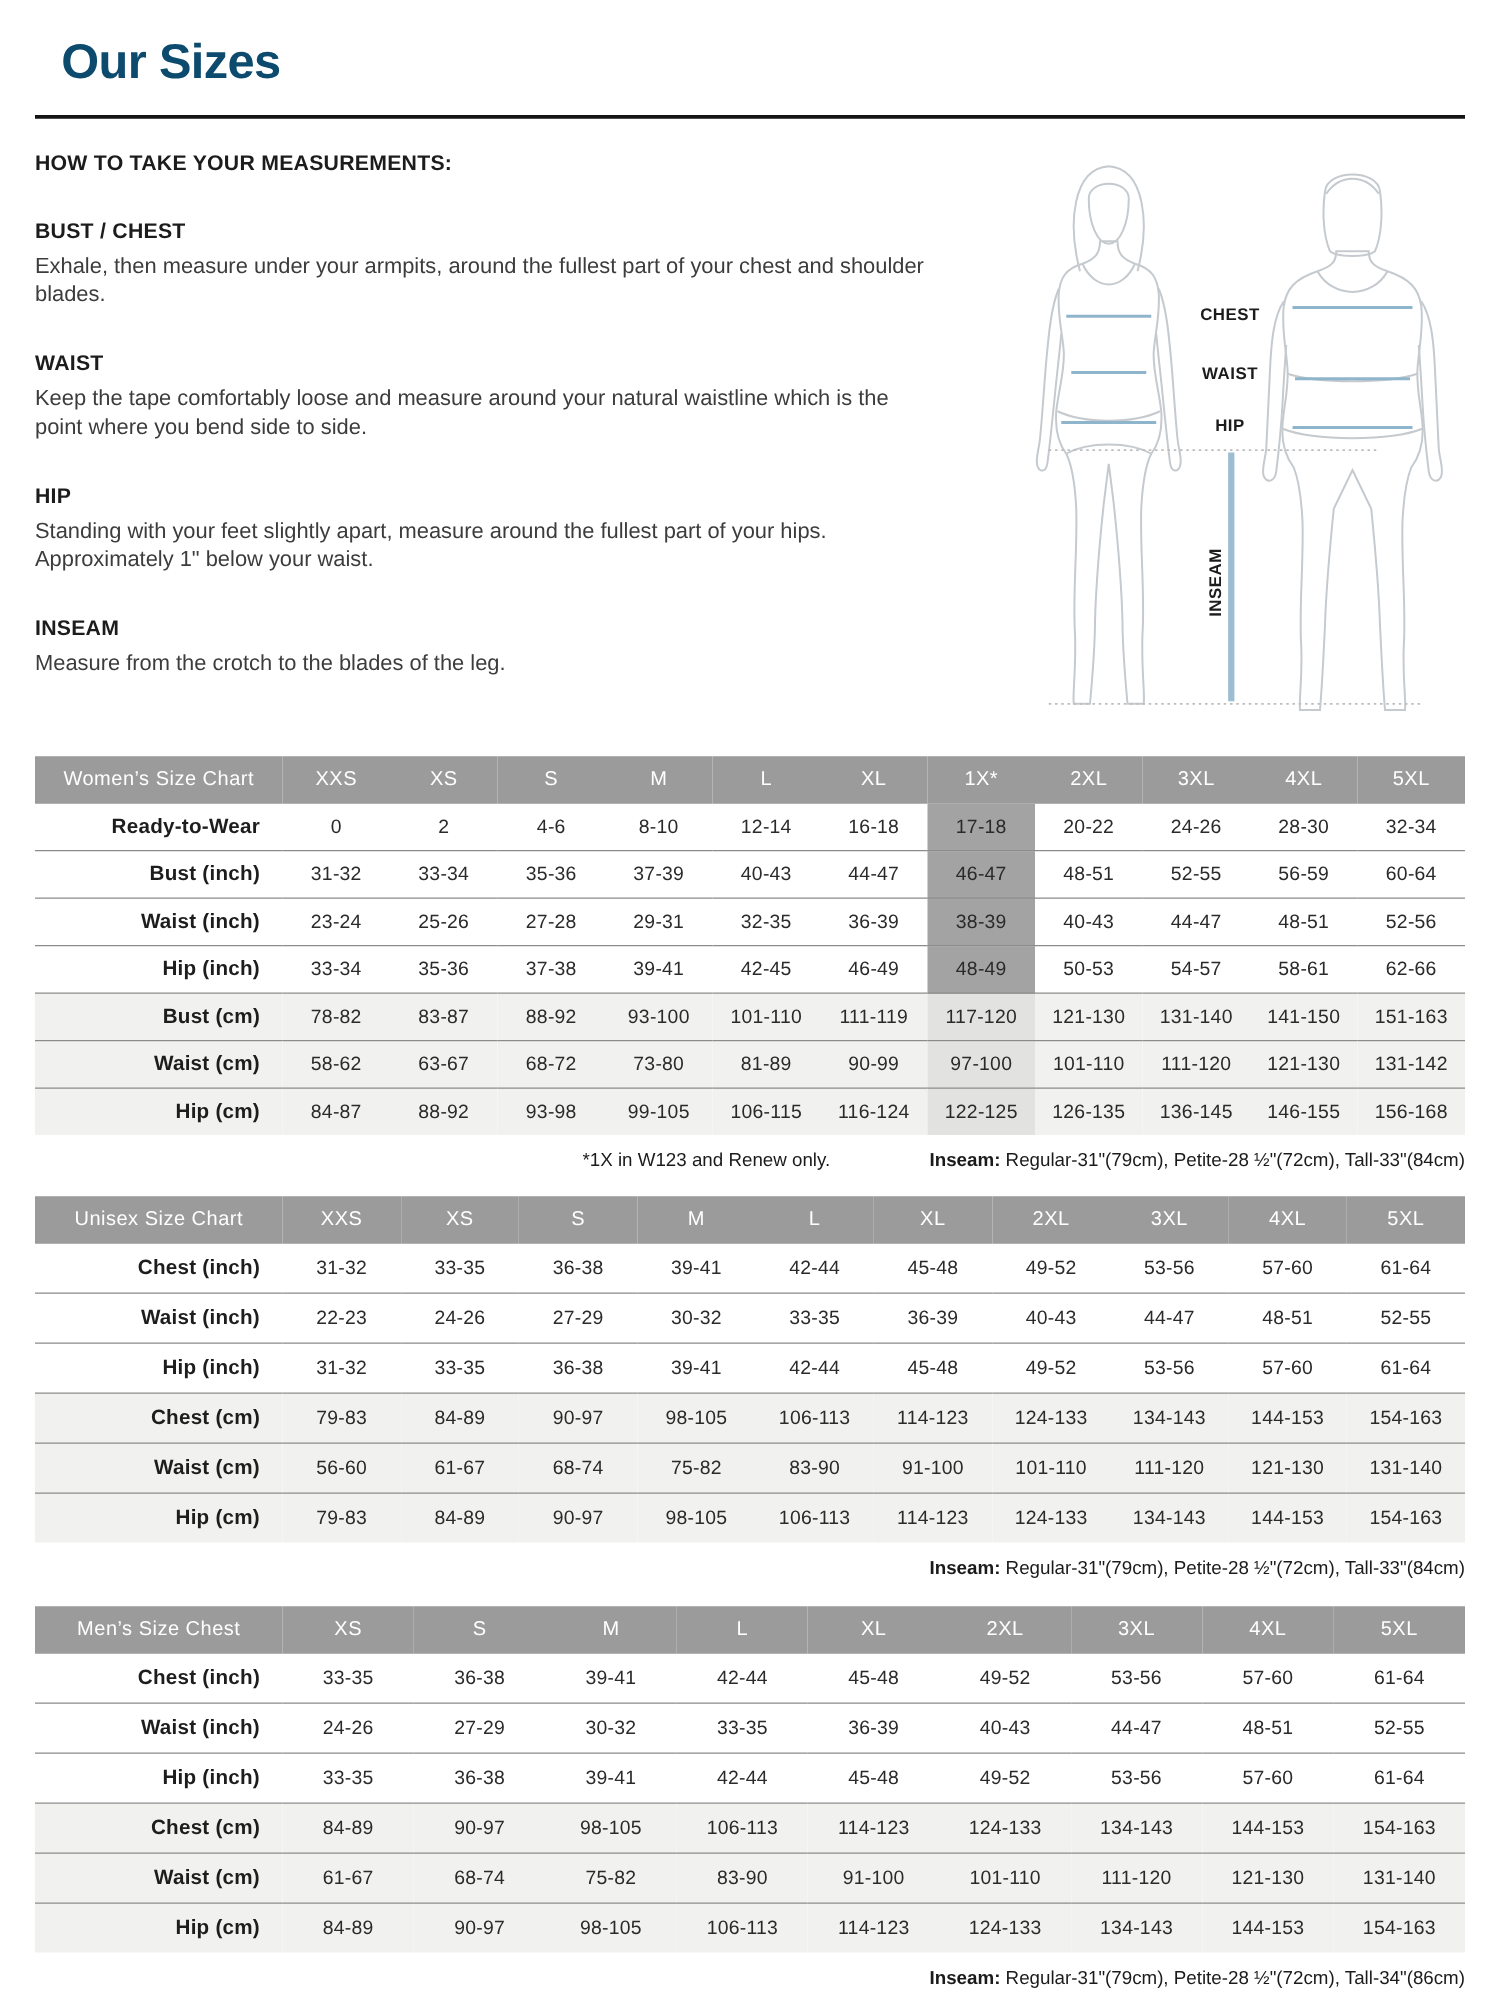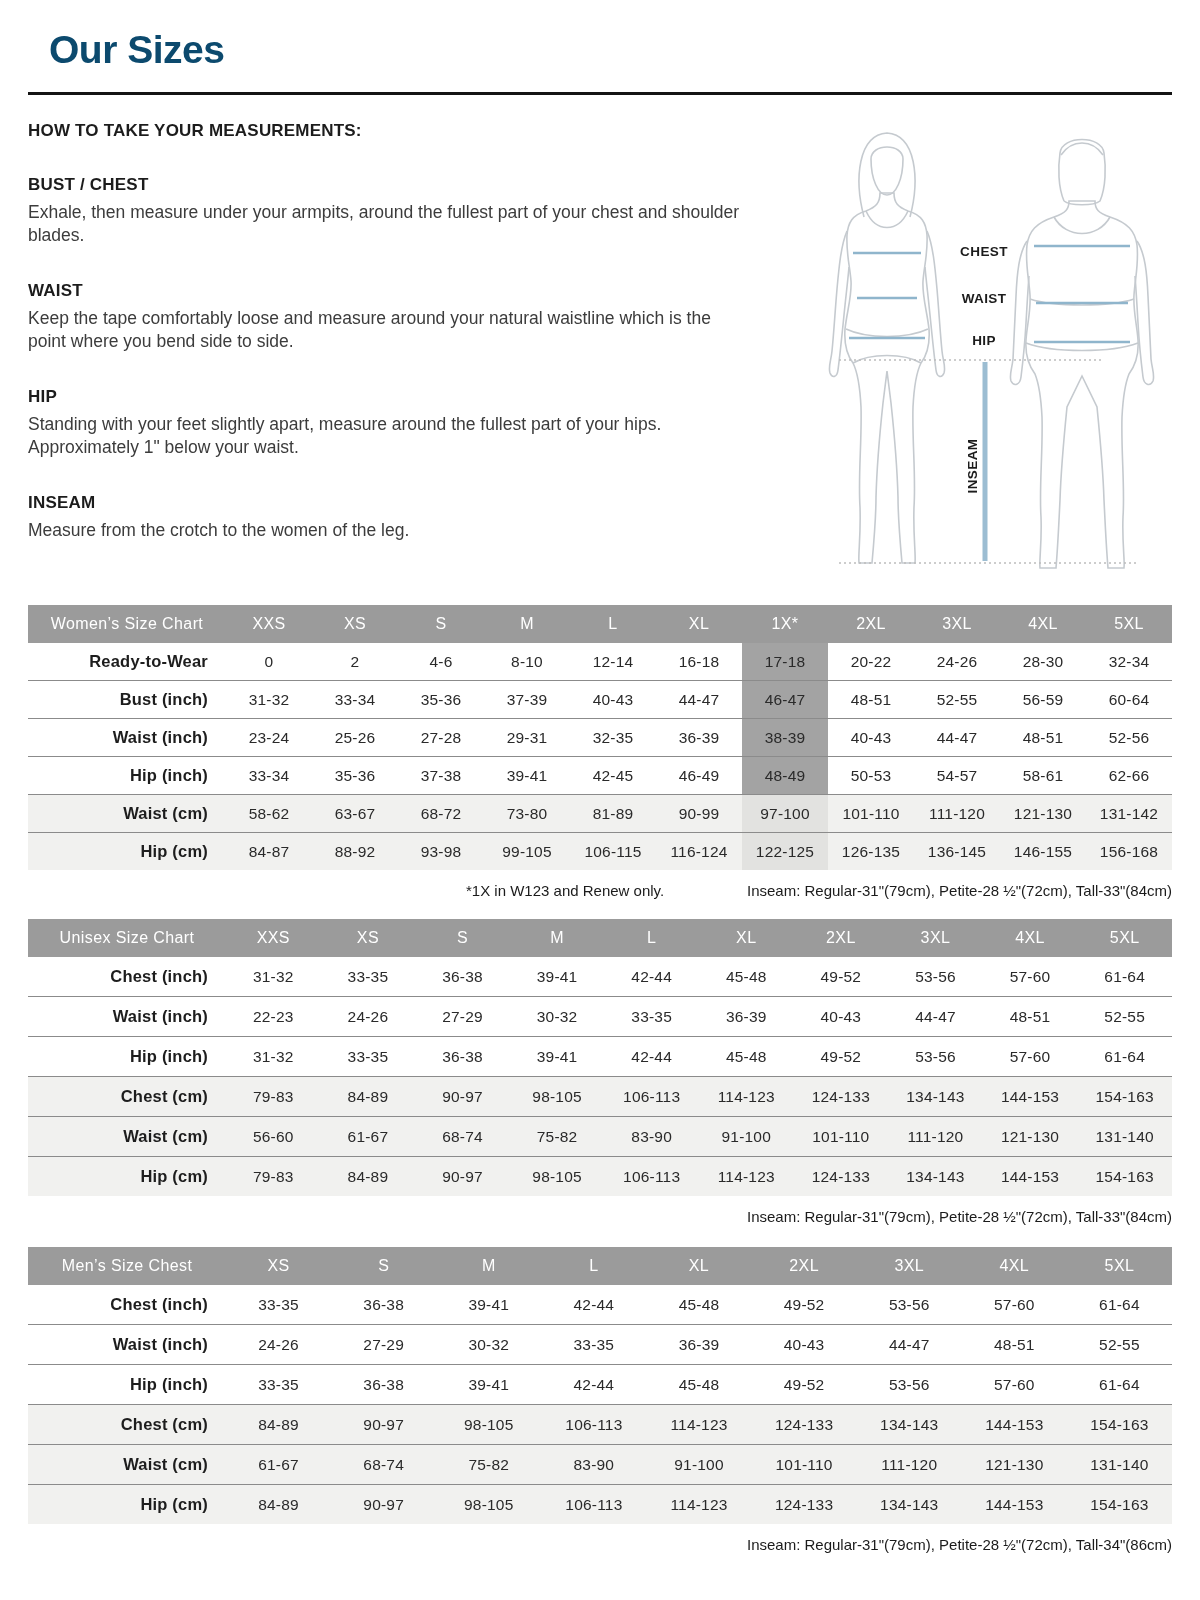--- a/index.html
+++ b/index.html
@@ -76,7 +76,7 @@
       </div>
       <div class="sec">
         <div class="sec-h">INSEAM</div>
-        <div class="sec-b">Measure from the crotch to the women of the leg.</div>
+        <div class="sec-b">Measure from the crotch to the blades of the leg.</div>
       </div>
     </div>
 

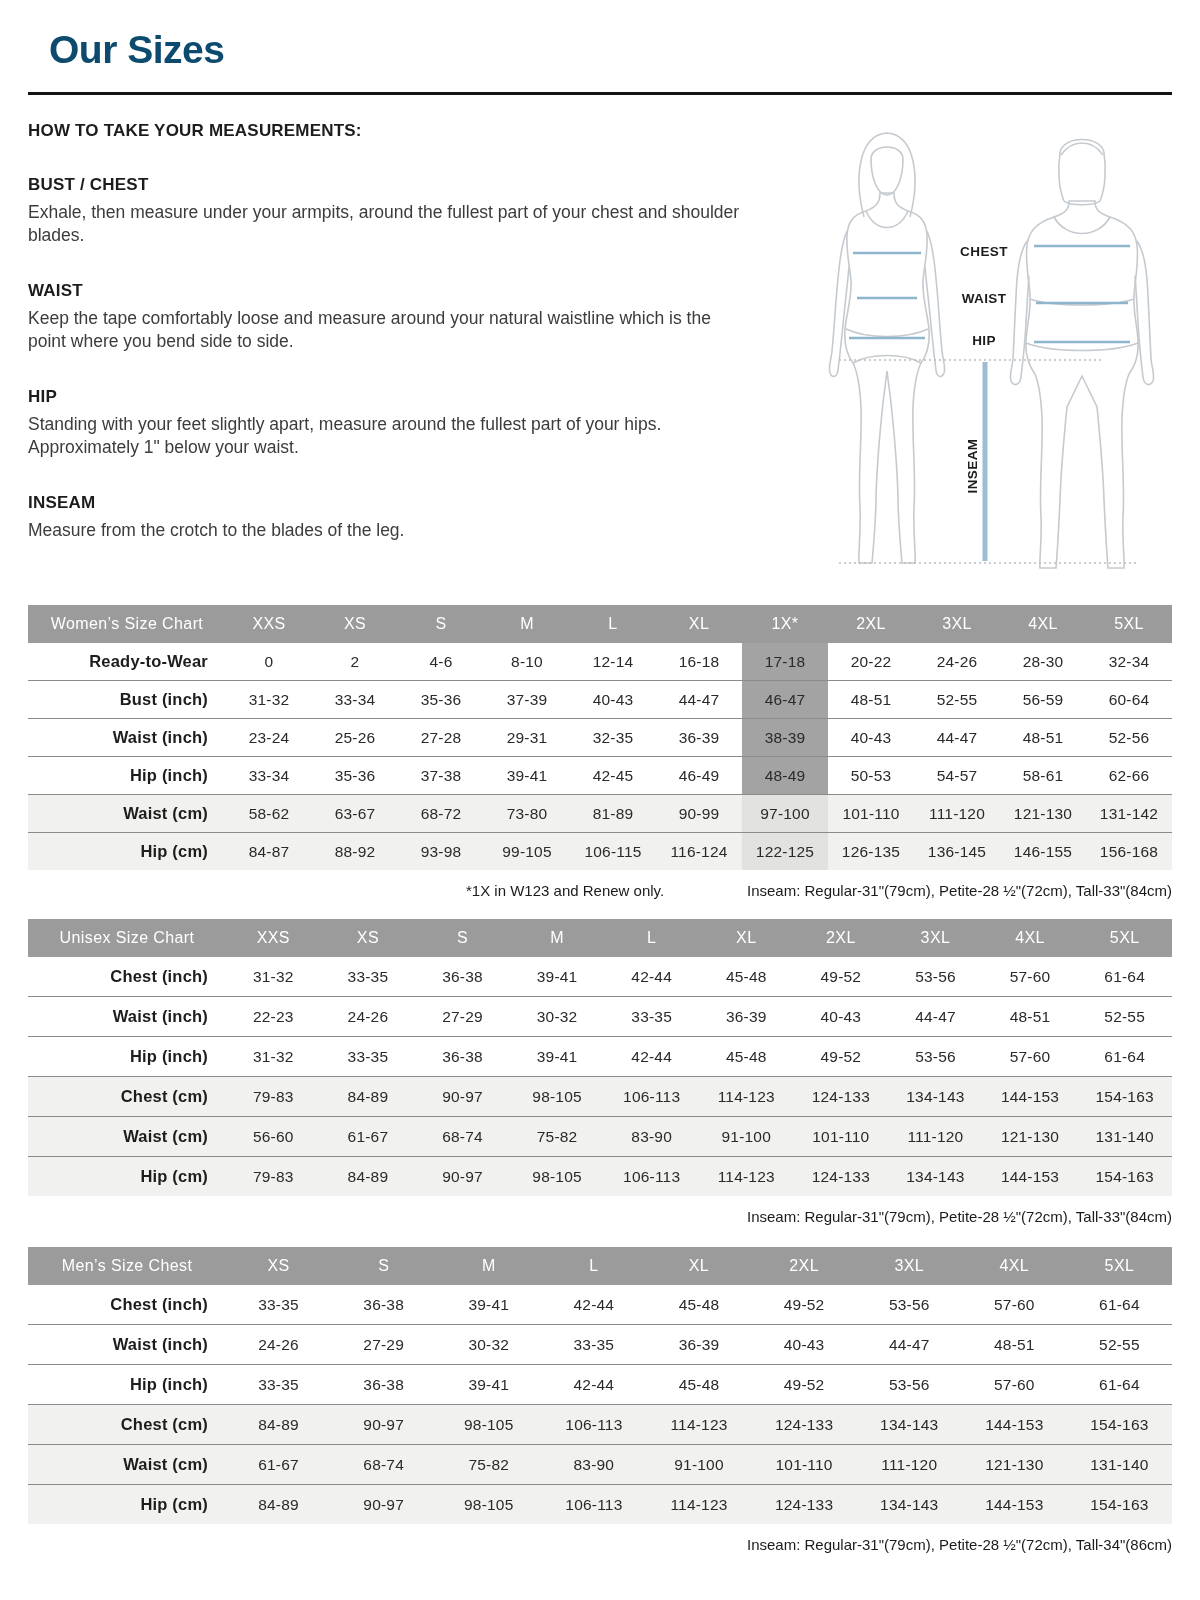--- a/index.html
+++ b/index.html
@@ -204,6 +204,20 @@
             <td>62-66</td>
           </tr>
           <tr class="shaded">
+            <th class="rowlab">Bust (cm)</th>
+            <td>78-82</td>
+            <td>83-87</td>
+            <td>88-92</td>
+            <td>93-100</td>
+            <td>101-110</td>
+            <td>111-119</td>
+            <td class="hl">117-120</td>
+            <td>121-130</td>
+            <td>131-140</td>
+            <td>141-150</td>
+            <td>151-163</td>
+          </tr>
+          <tr class="shaded">
             <th class="rowlab">Waist (cm)</th>
             <td>58-62</td>
             <td>63-67</td>

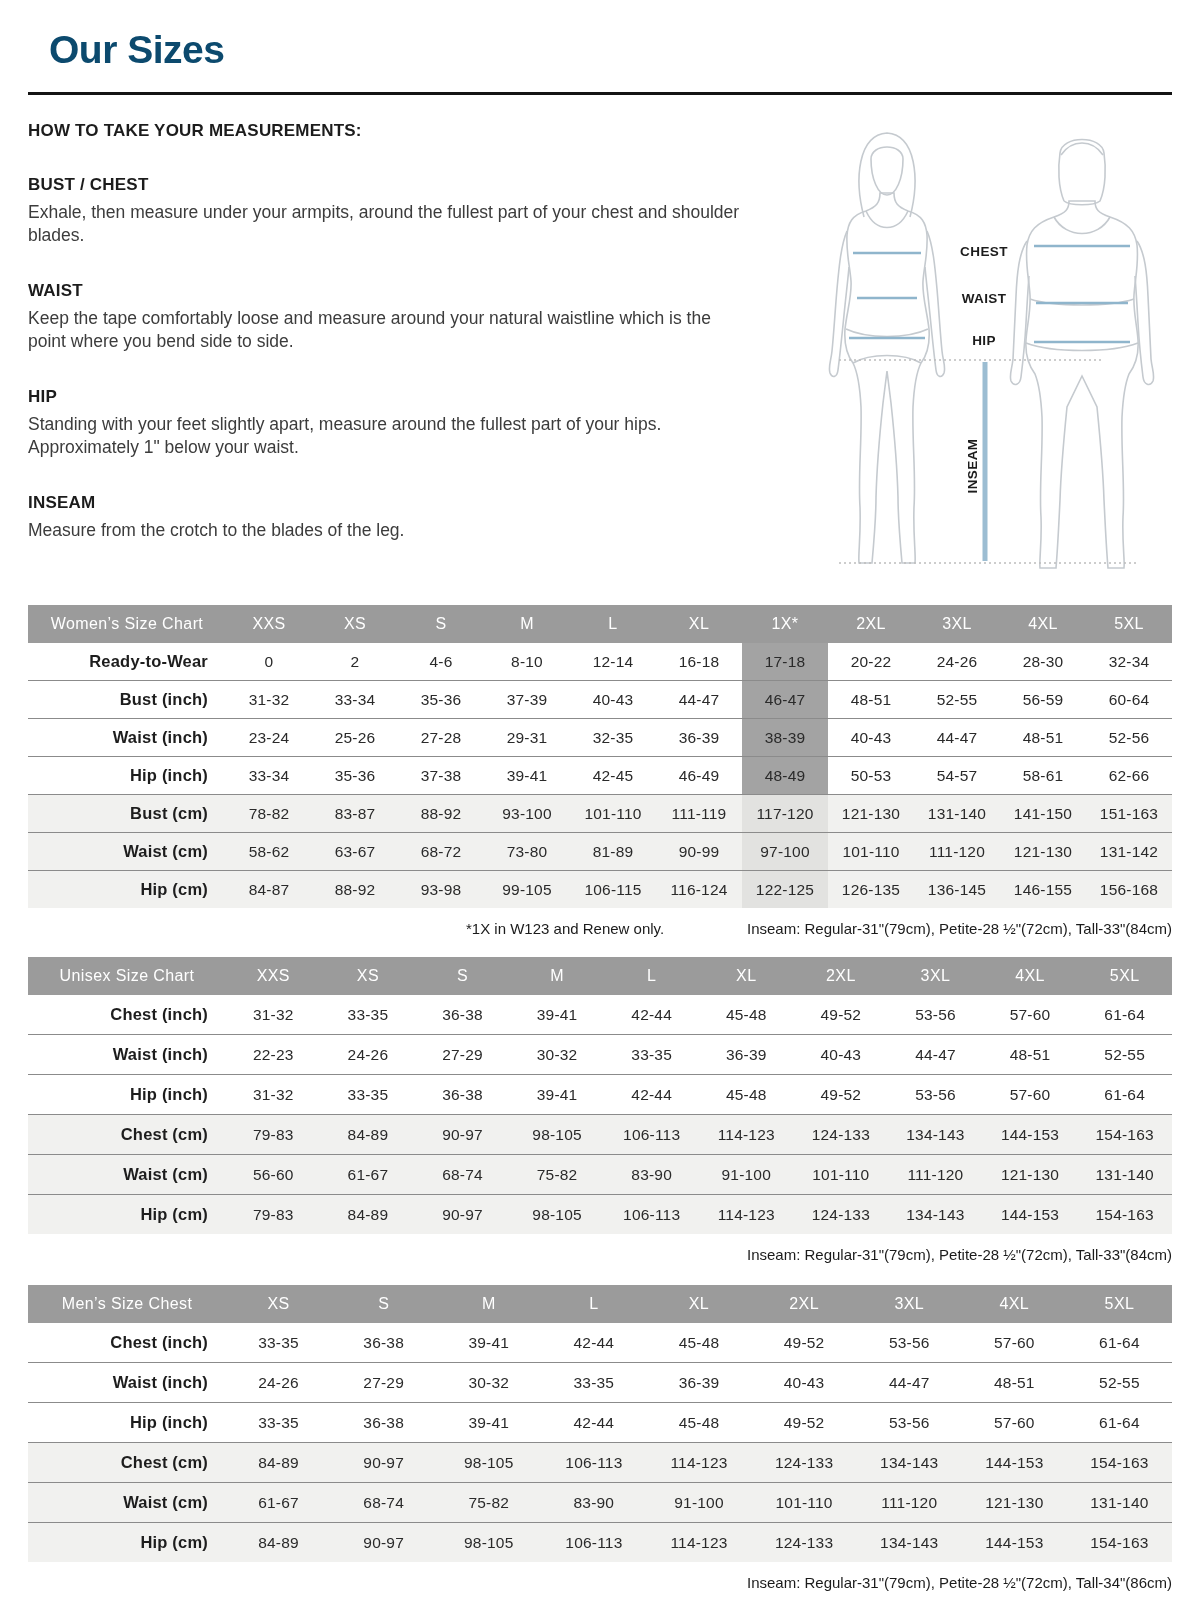--- a/index.html
+++ b/index.html
@@ -45,7 +45,7 @@
   .size-table tbody td.hl{background:#a3a3a3;}
   .size-table tbody tr.shaded td.hl{background:#e2e2e0;}
   .footnotes{display:flex;justify-content:flex-end;margin-top:12px;font-size:15px;color:#1b1b1b;}
-  .footnotes .note b{font-weight:400;}
+  .footnotes .note b{font-weight:700;}
   .footnotes.two .note:first-child{margin-left:438px;margin-right:auto;}
   
   svg text{font-family:"Liberation Sans",sans-serif;font-weight:700;fill:#1c1c1c;}

